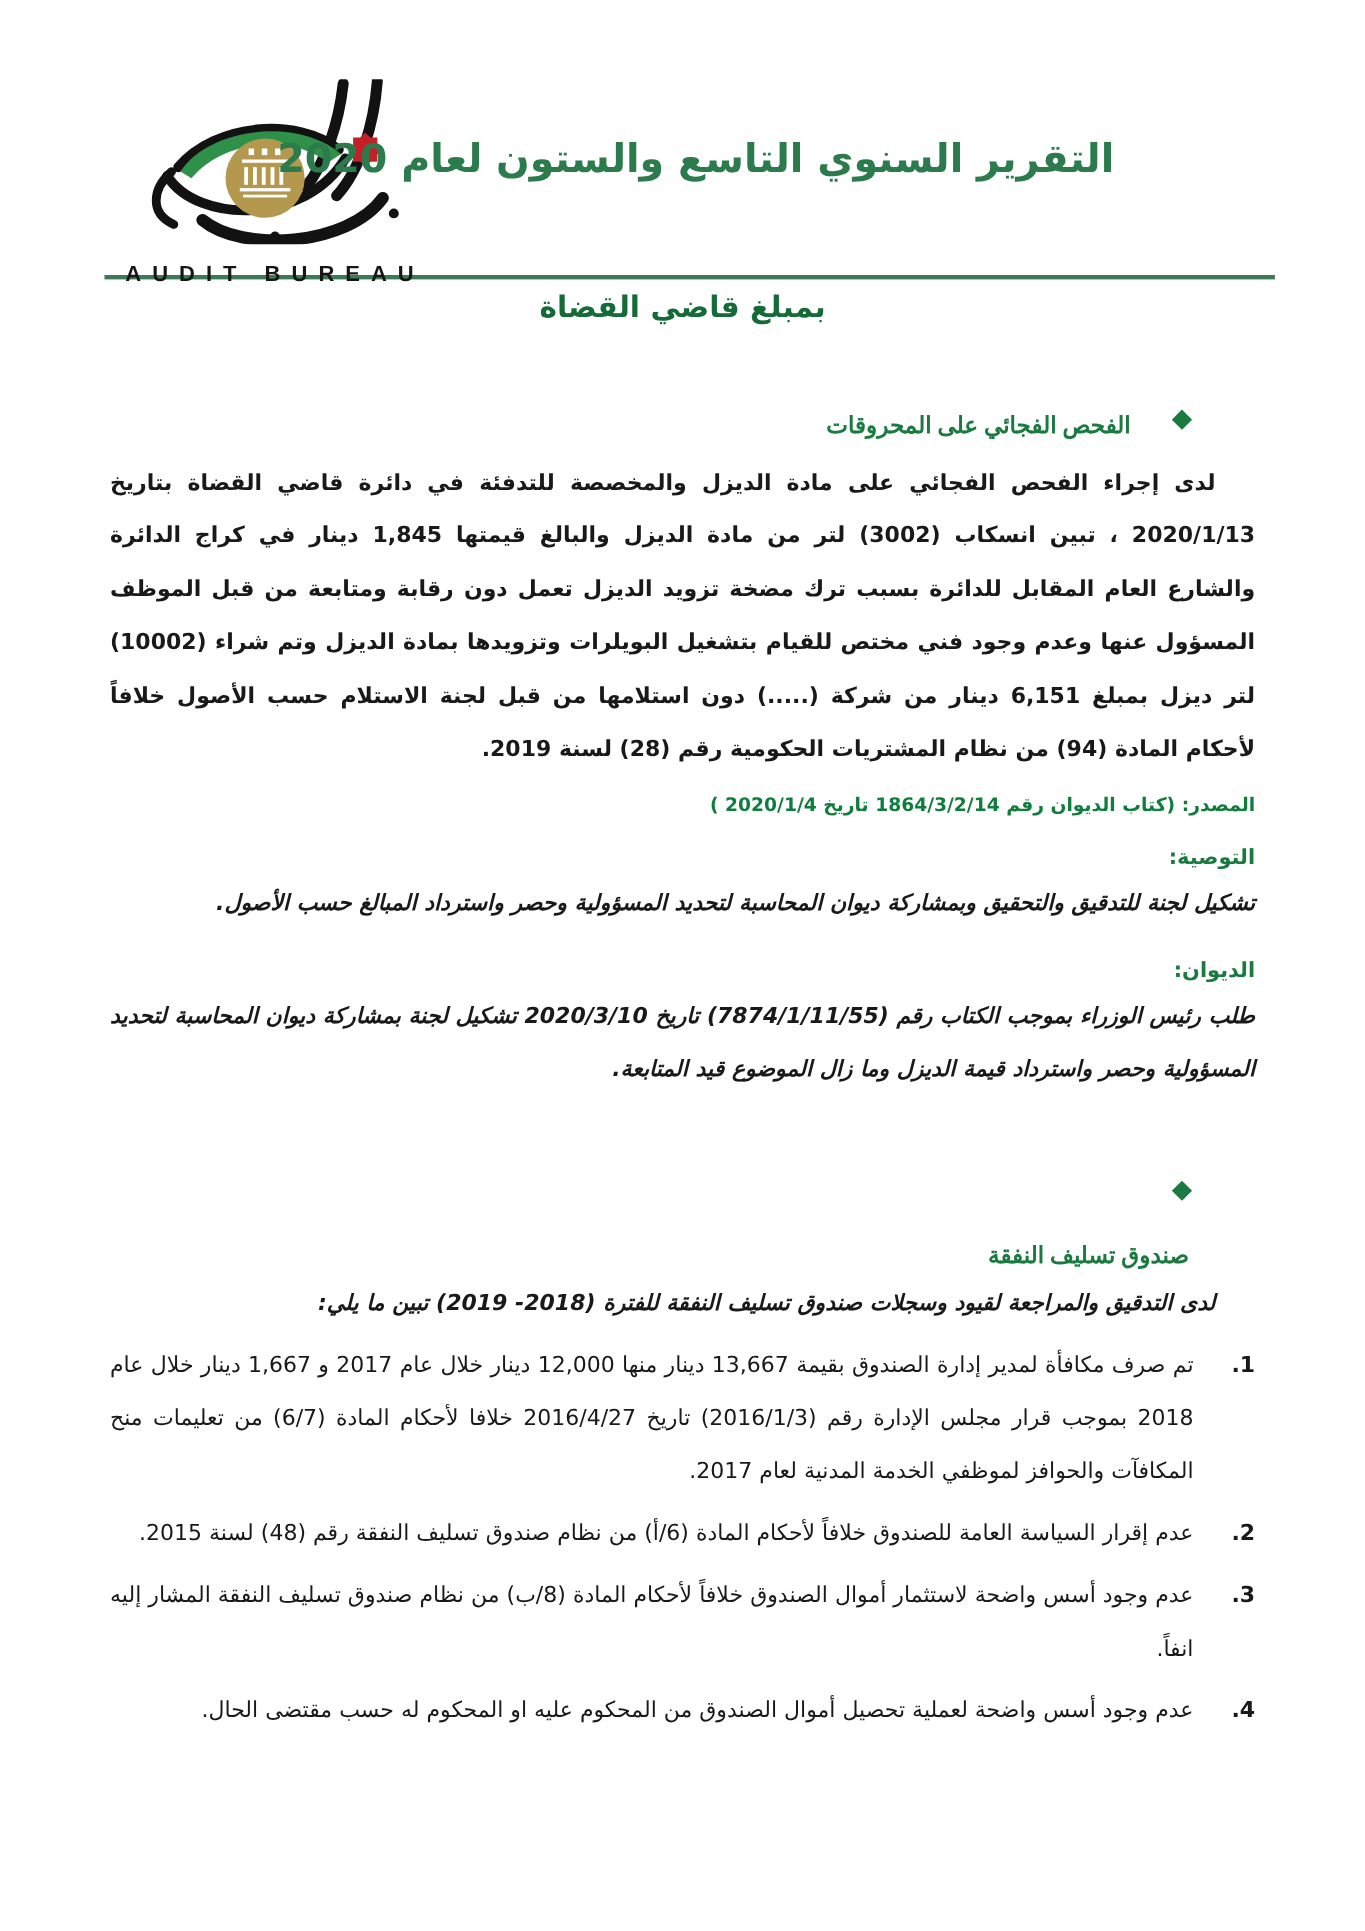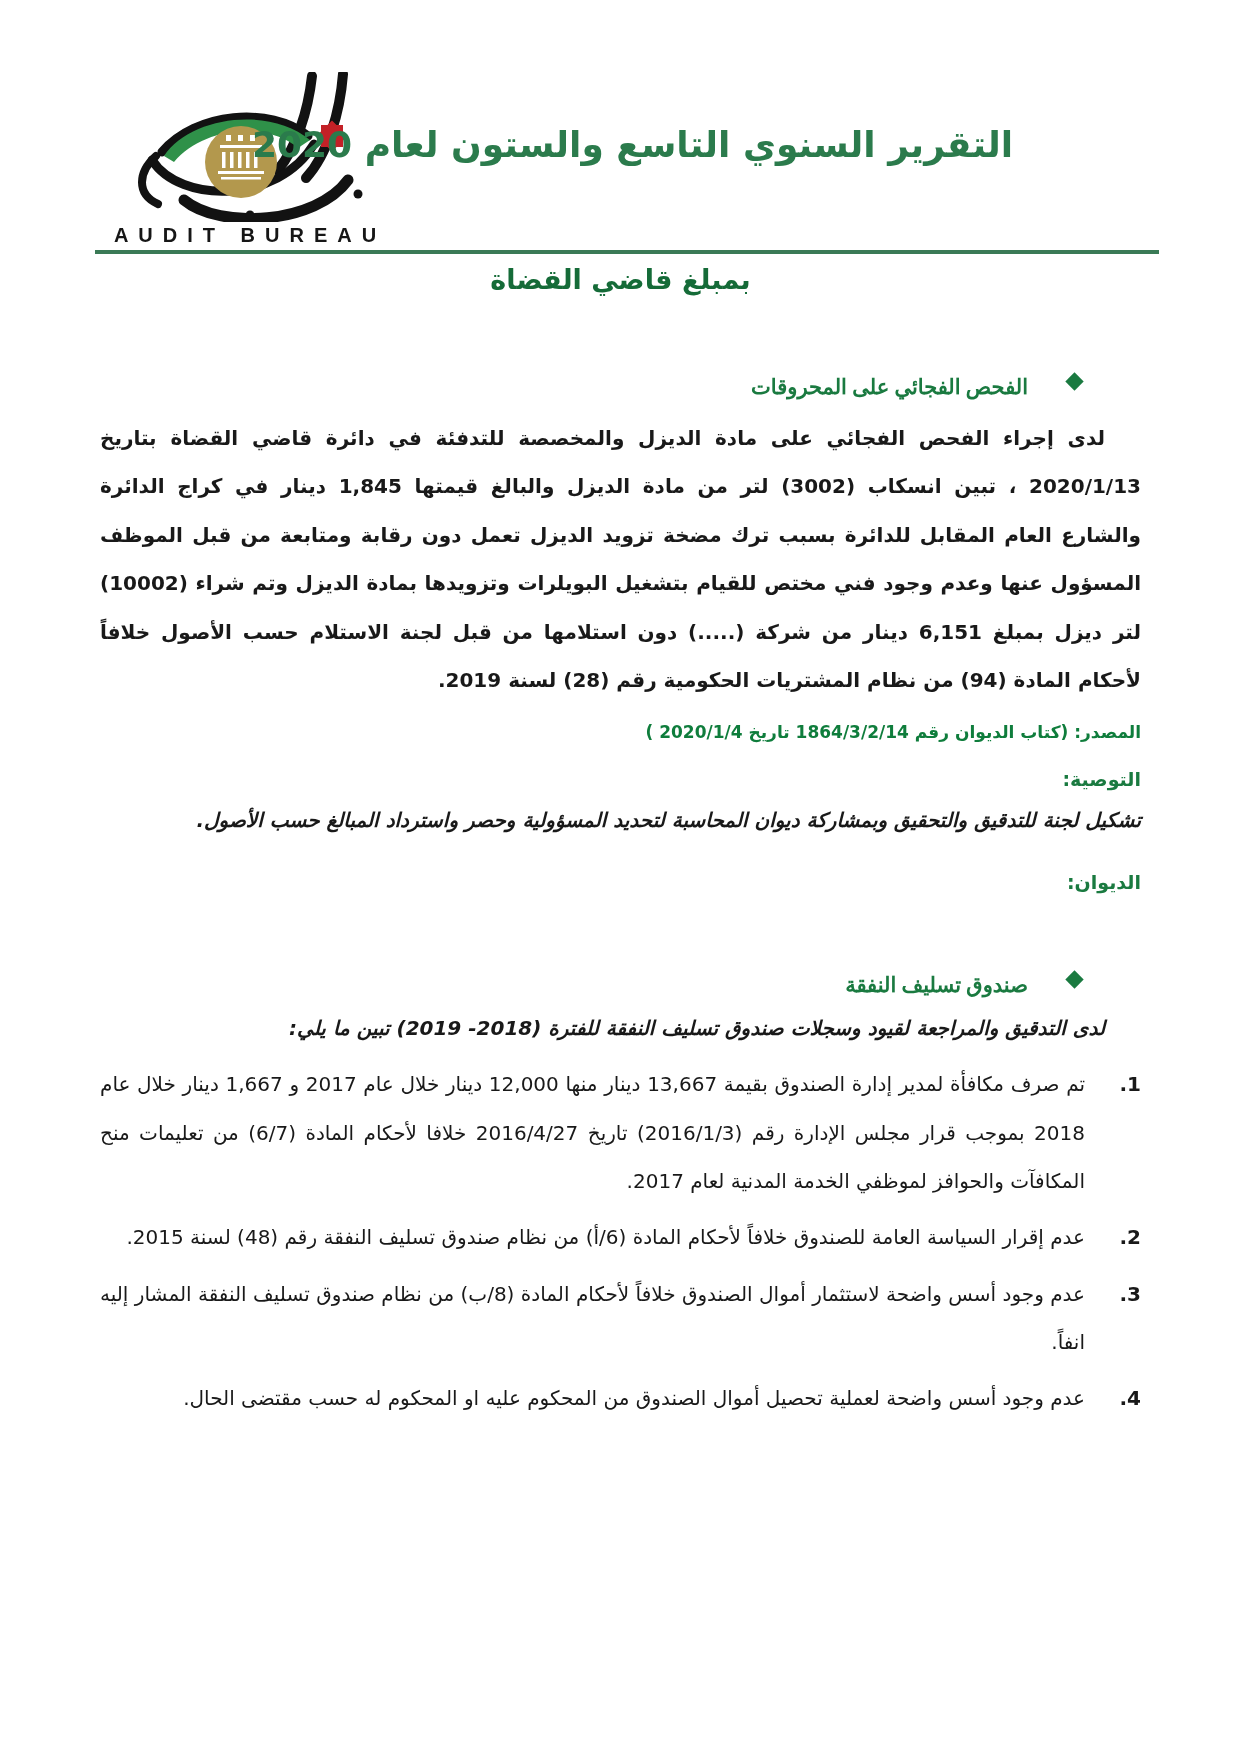--- a/index.html
+++ b/index.html
@@ -25,7 +25,7 @@
   .logo svg{display:block;}
   .logo-latin{
     font-family:"Liberation Sans",sans-serif;font-size:20px;font-weight:bold;
-    letter-spacing:10px;color:#161616;margin-top:2px;text-align:center;width:300px;
+    letter-spacing:10px;color:#161616;margin-top:16px;text-align:center;width:300px;
     white-space:nowrap;
   }
   .report-title{

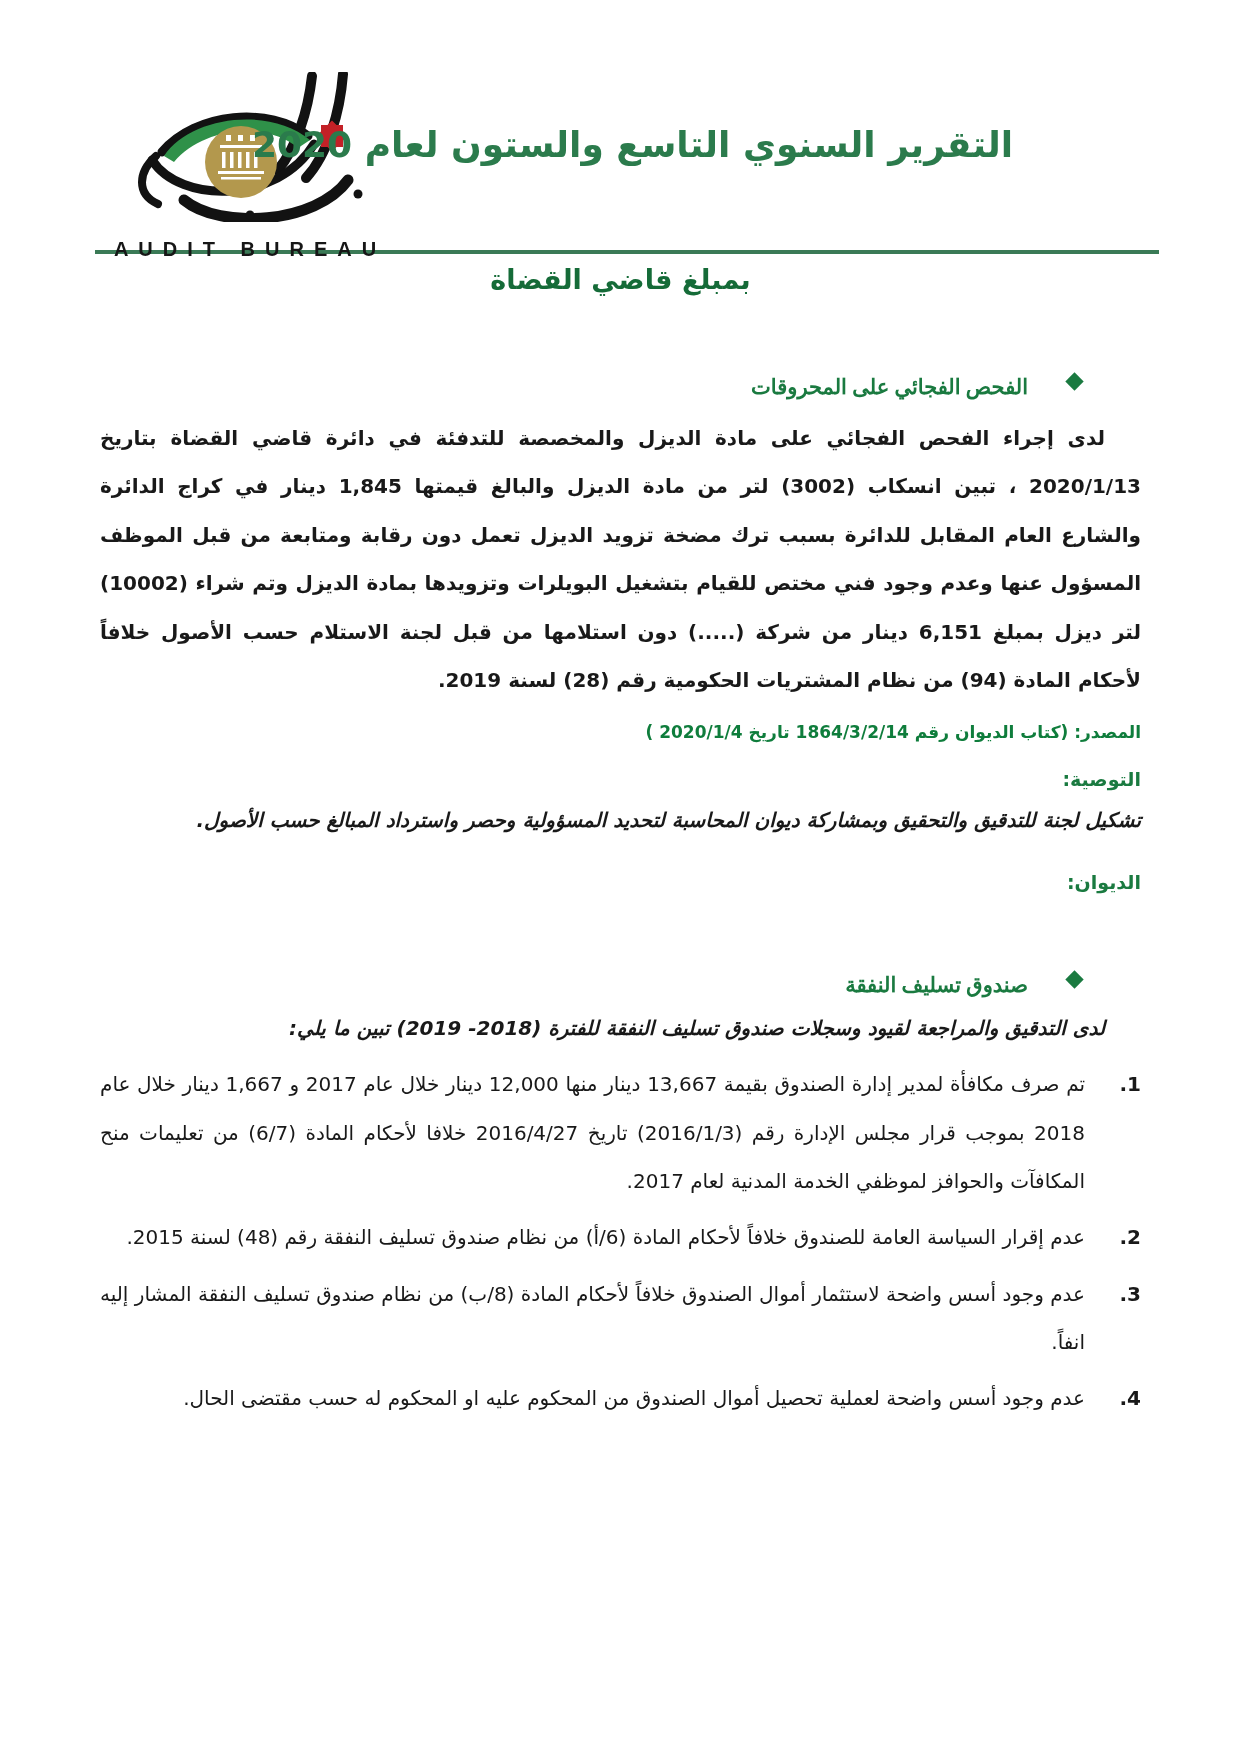--- a/index.html
+++ b/index.html
@@ -144,6 +144,7 @@
     <p class="label">التوصية:</p>
     <p class="para tight">تشكيل لجنة للتدقيق والتحقيق وبمشاركة ديوان المحاسبة لتحديد المسؤولية وحصر واسترداد المبالغ حسب الأصول.</p>
     <p class="label">الديوان:</p>
+    <p class="para tight">طلب رئيس الوزراء بموجب الكتاب رقم (7874/1/11/55) تاريخ 2020/3/10 تشكيل لجنة بمشاركة ديوان المحاسبة لتحديد المسؤولية وحصر واسترداد قيمة الديزل وما زال الموضوع قيد المتابعة.</p>
   </section>
 
   <section>

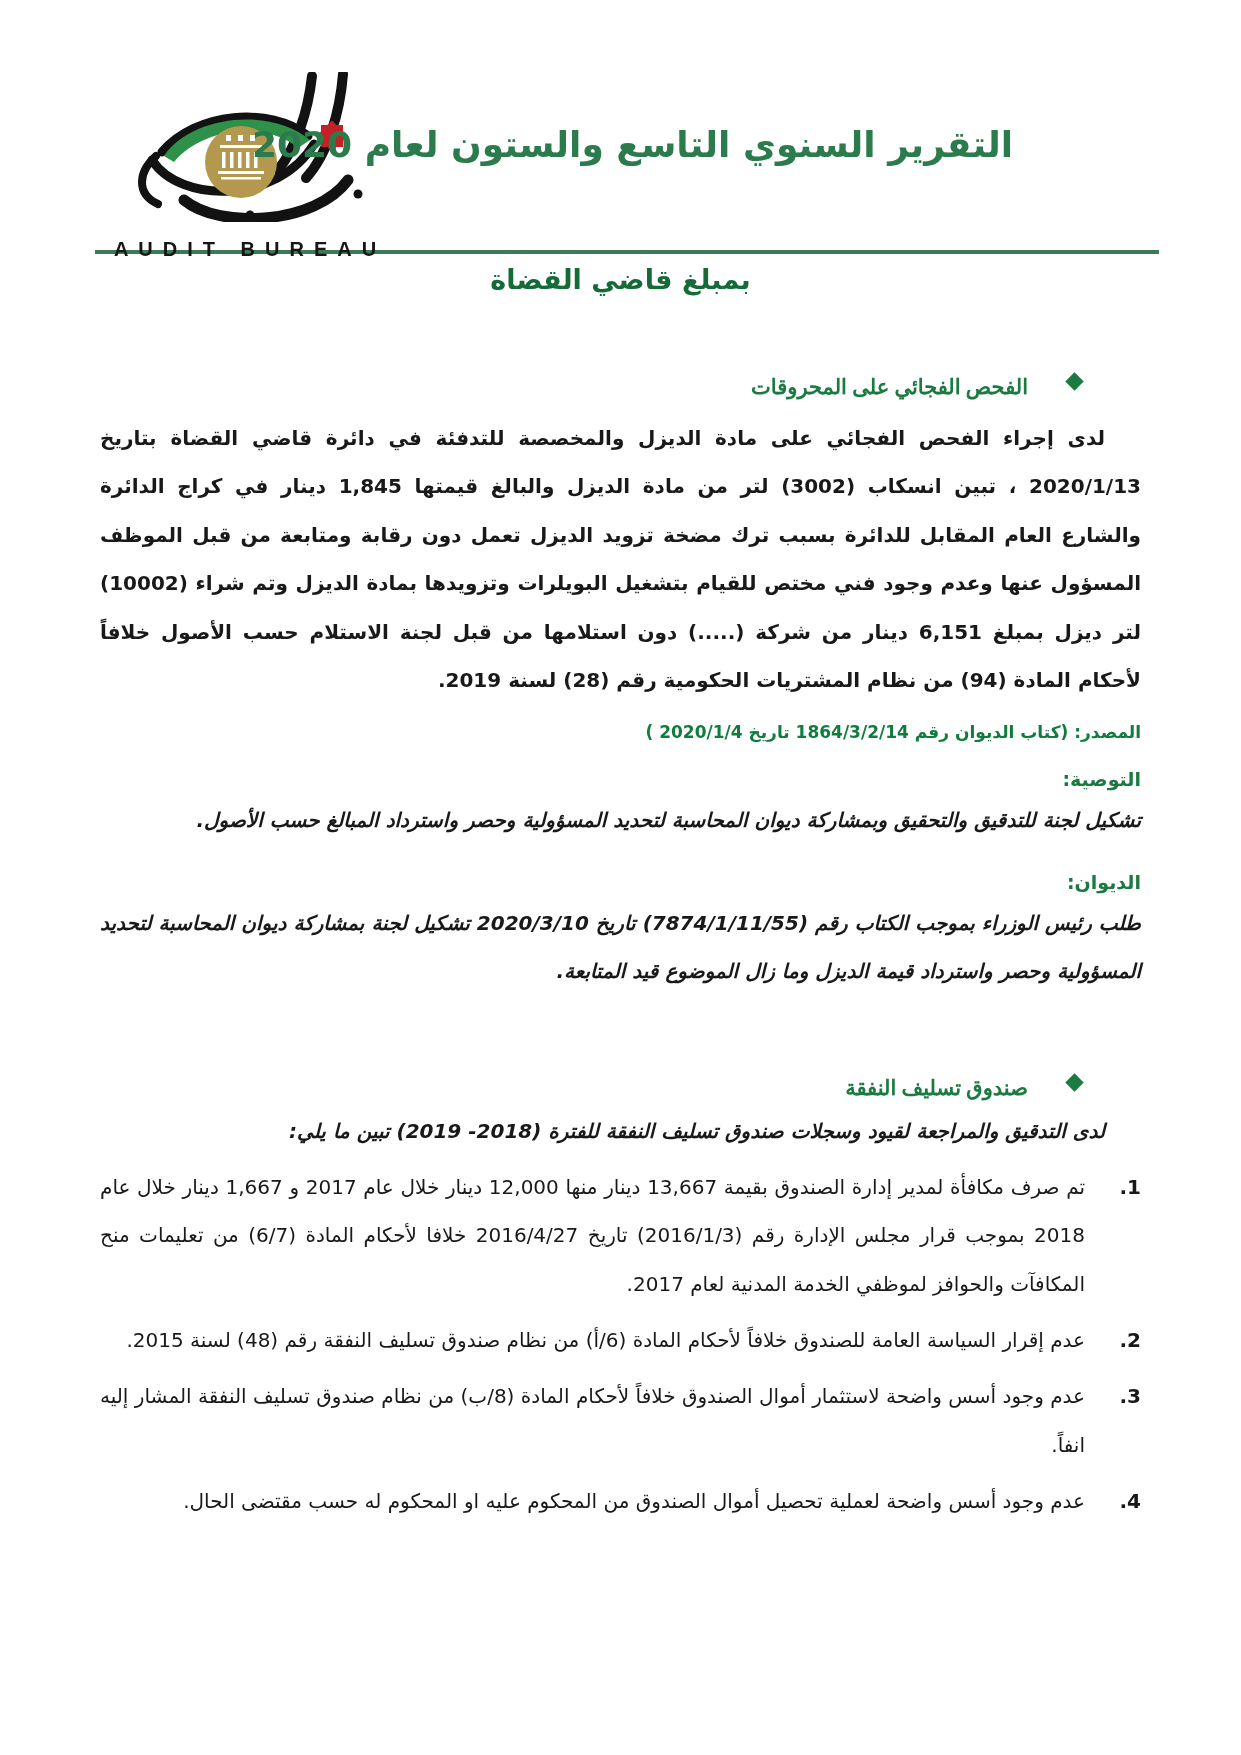--- a/index.html
+++ b/index.html
@@ -43,7 +43,7 @@
     display:flex;gap:40px;direction:rtl;
     margin:80px 100px 0;padding-right:60px;font-family:Liberation Serif, serif;
   }
-  .sec-head.second{}
+  .sec-head.second{flex-direction:column;}
   .diamond{
     width:13px;height:13px;background:var(--heading-green);
     transform:rotate(45deg);flex:none;

